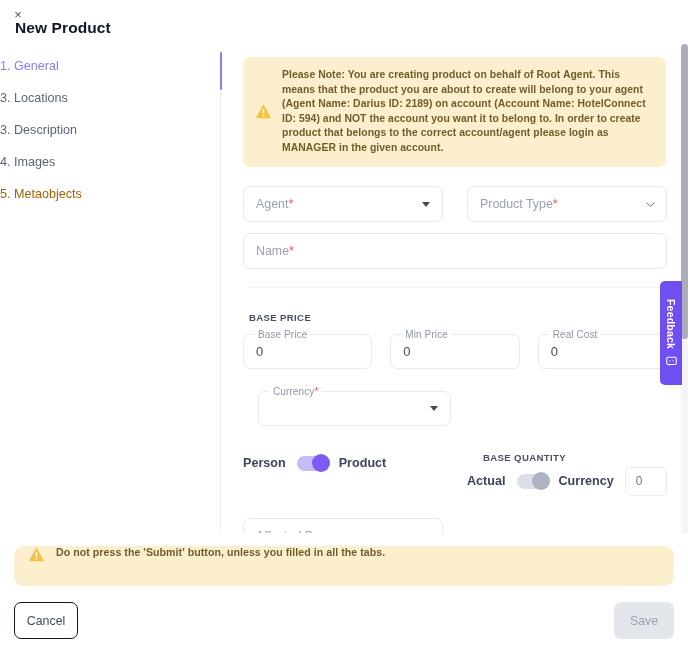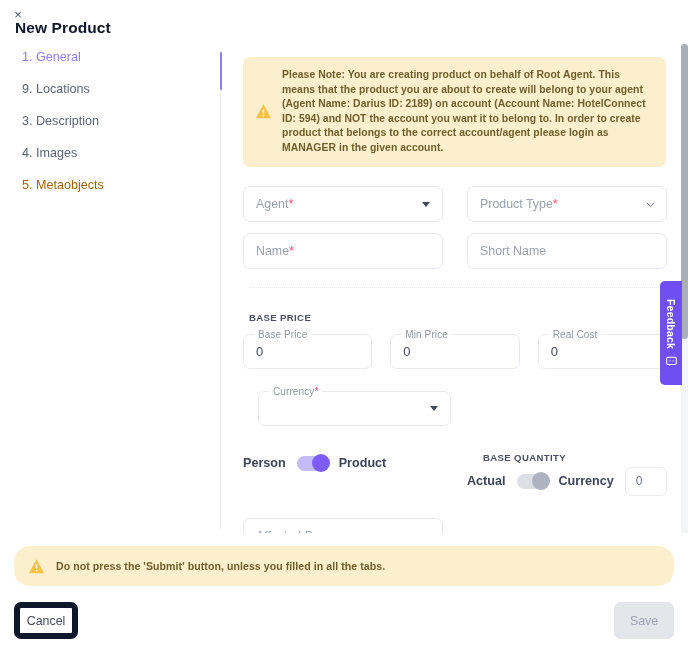--- a/index.html
+++ b/index.html
@@ -30,8 +30,8 @@
   
   .steps { position: absolute; left: 0; top: 50px; width: 212px; }
   .step {
-    height: 32px; display: flex; align-items: flex-start;
-    padding-left: 22px; font-size: 12.6px; color: #5b6377;
+    height: 32px; display: flex; align-items: center;
+    font-size: 12.6px; color: #5b6377;
     cursor: pointer;
   }
   .step + .step { margin-top: 0; }

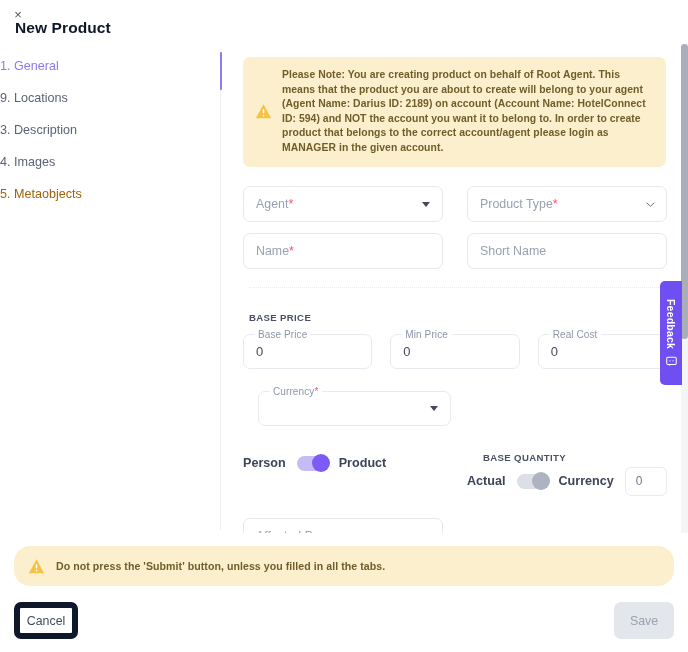--- a/index.html
+++ b/index.html
@@ -229,7 +229,7 @@
       <span>1. General</span>
     </div>
     <div class="step">
-      <span>9. Locations</span>
+      <span>3. Locations</span>
     </div>
     <div class="step">
       <span>3. Description</span>

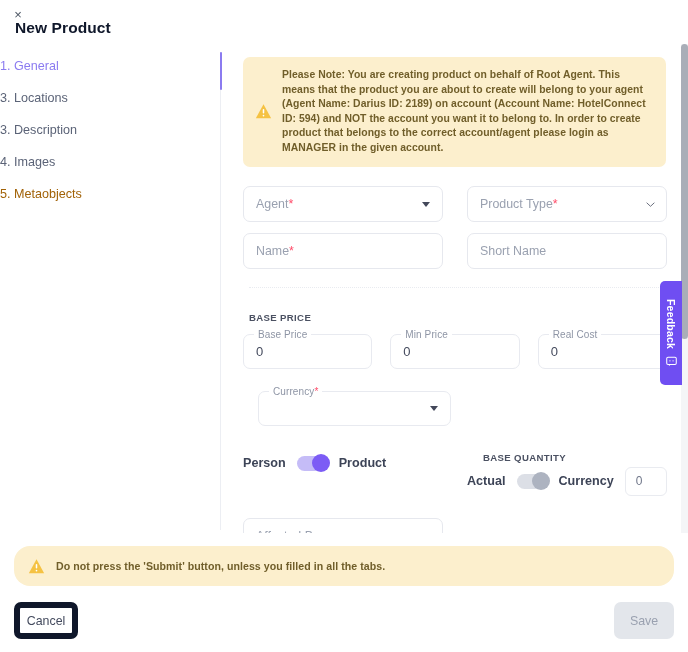--- a/index.html
+++ b/index.html
@@ -286,11 +286,6 @@
               <span class="req">*</span>
           </div>
         </div>
-        <div class="col">
-          <div class="field">
-            <span class="placeholder">Short Name</span>
-          </div>
-        </div>
       </div>
 
       <div class="divider"></div>

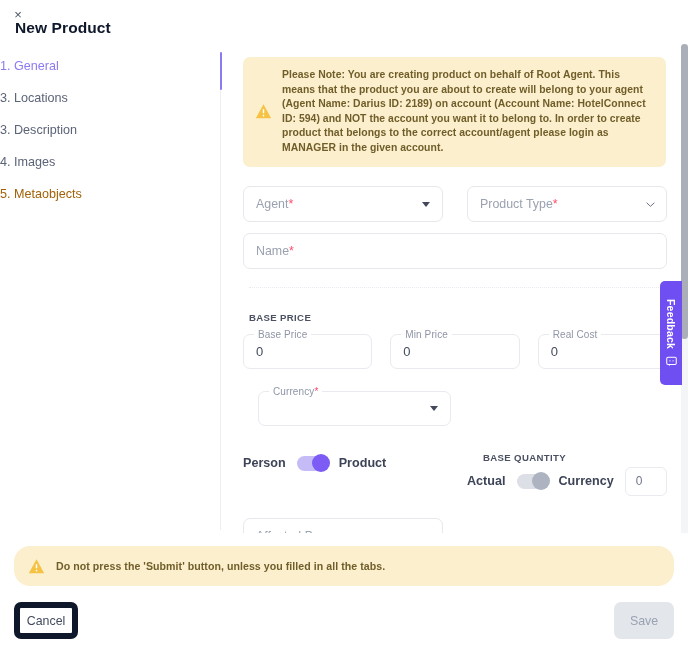--- a/index.html
+++ b/index.html
@@ -192,8 +192,8 @@
   .footer-notice {
     position: absolute; left: 14px; top: 6px;
     width: 660px; height: 40px;
-    background: #fcefcd; border-radius: 16px;
-    display: flex; align-items: center; gap: 11px;
+    background: #fcefcd; border-radius: 10px;
+    display: flex; align-items: flex-start; gap: 11px;
     padding-left: 14px;
   }
   .footer-notice .ftxt {

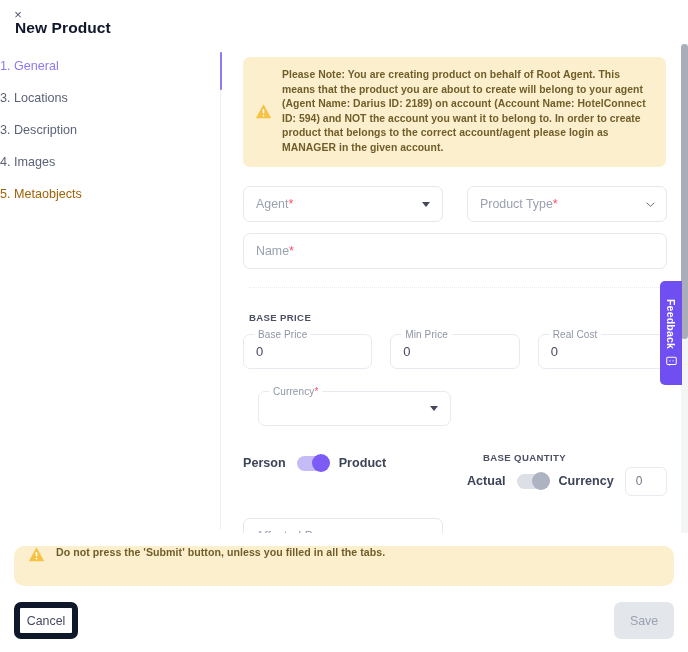--- a/index.html
+++ b/index.html
@@ -202,7 +202,7 @@
   .btn-cancel {
     position: absolute; left: 14px; top: 62px;
     width: 64px; height: 37px;
-    border: 6px solid #0f172a; border-radius: 7px;
+    border: 1px solid #0f172a; border-radius: 7px;
     background: #fff; color: #444b5e;
     font-size: 12.4px; font-family: "Liberation Sans", sans-serif;
     cursor: pointer;

